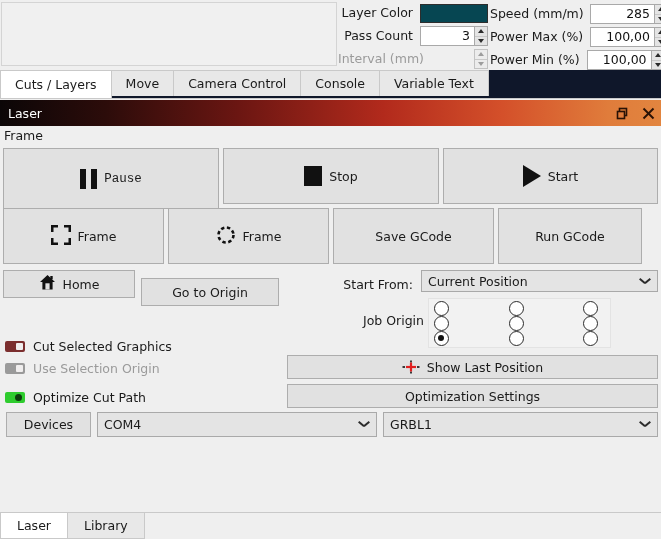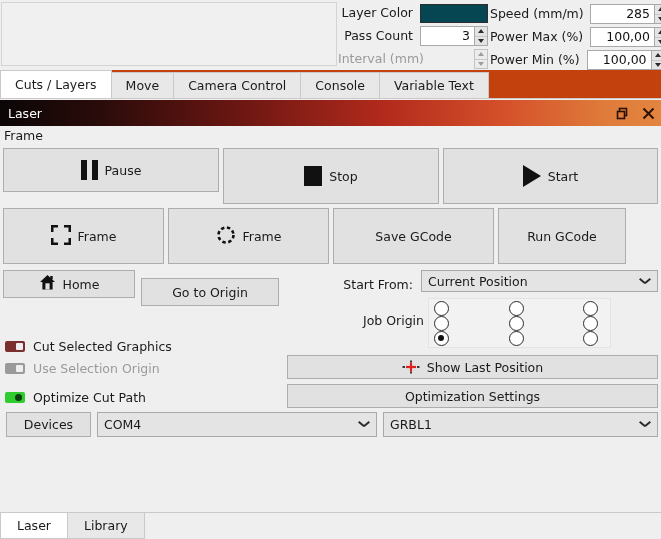--- a/index.html
+++ b/index.html
@@ -131,10 +131,10 @@
     position: absolute;
     left: 0; top: 70px;
     width: 661px; height: 28px;
-    background: #c2410c;
+    background: #0f172a;
     border-bottom: 1px solid #c9c9c9;
     display: flex;
-    align-items: flex-end;
+    align-items: flex-start;
   }
   .tab {
     height: 26px;

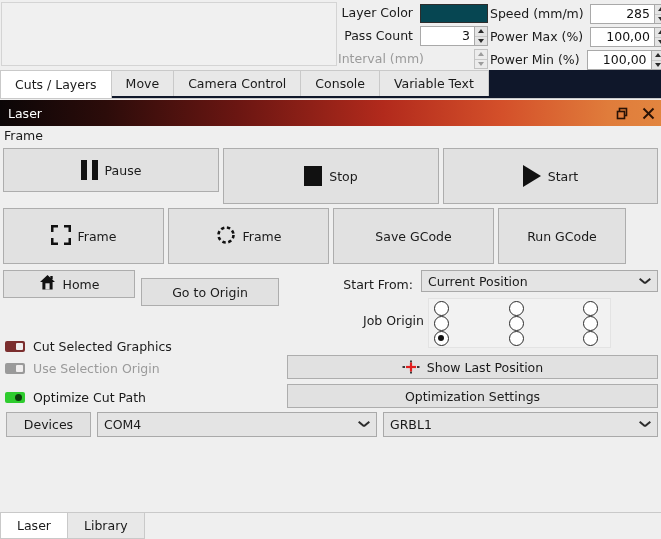--- a/index.html
+++ b/index.html
@@ -212,7 +212,7 @@
   }
 
   
-  .b-pause { left: 3px;   top: 148px; width: 216px; height: 44px; }
+  .b-pause { left: 3px;   top: 148px; width: 216px; height: 61px; font-family: Liberation Mono, monospace; }
   .b-stop  { left: 223px; top: 148px; width: 216px; height: 56px; }
   .b-start { left: 443px; top: 148px; width: 215px; height: 56px; }
 

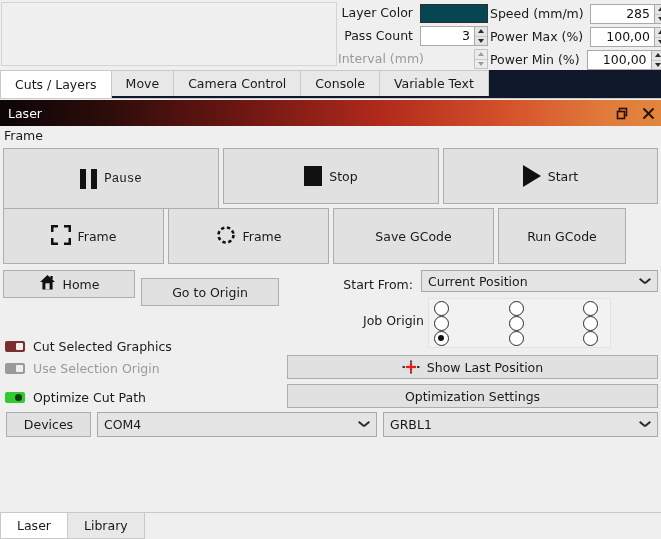--- a/index.html
+++ b/index.html
@@ -220,7 +220,7 @@
   .b-frame1  { left: 3px;   top: 208px; width: 161px; height: 56px; }
   .b-frame2  { left: 168px; top: 208px; width: 161px; height: 56px; }
   .b-savegc  { left: 333px; top: 208px; width: 161px; height: 56px; }
-  .b-rungc   { left: 498px; top: 208px; width: 128px; height: 56px; }
+  .b-rungc   { left: 498px; top: 208px; width: 144px; height: 56px; }
 
   
   .b-home   { left: 3px;   top: 270px; width: 132px; height: 28px; }

